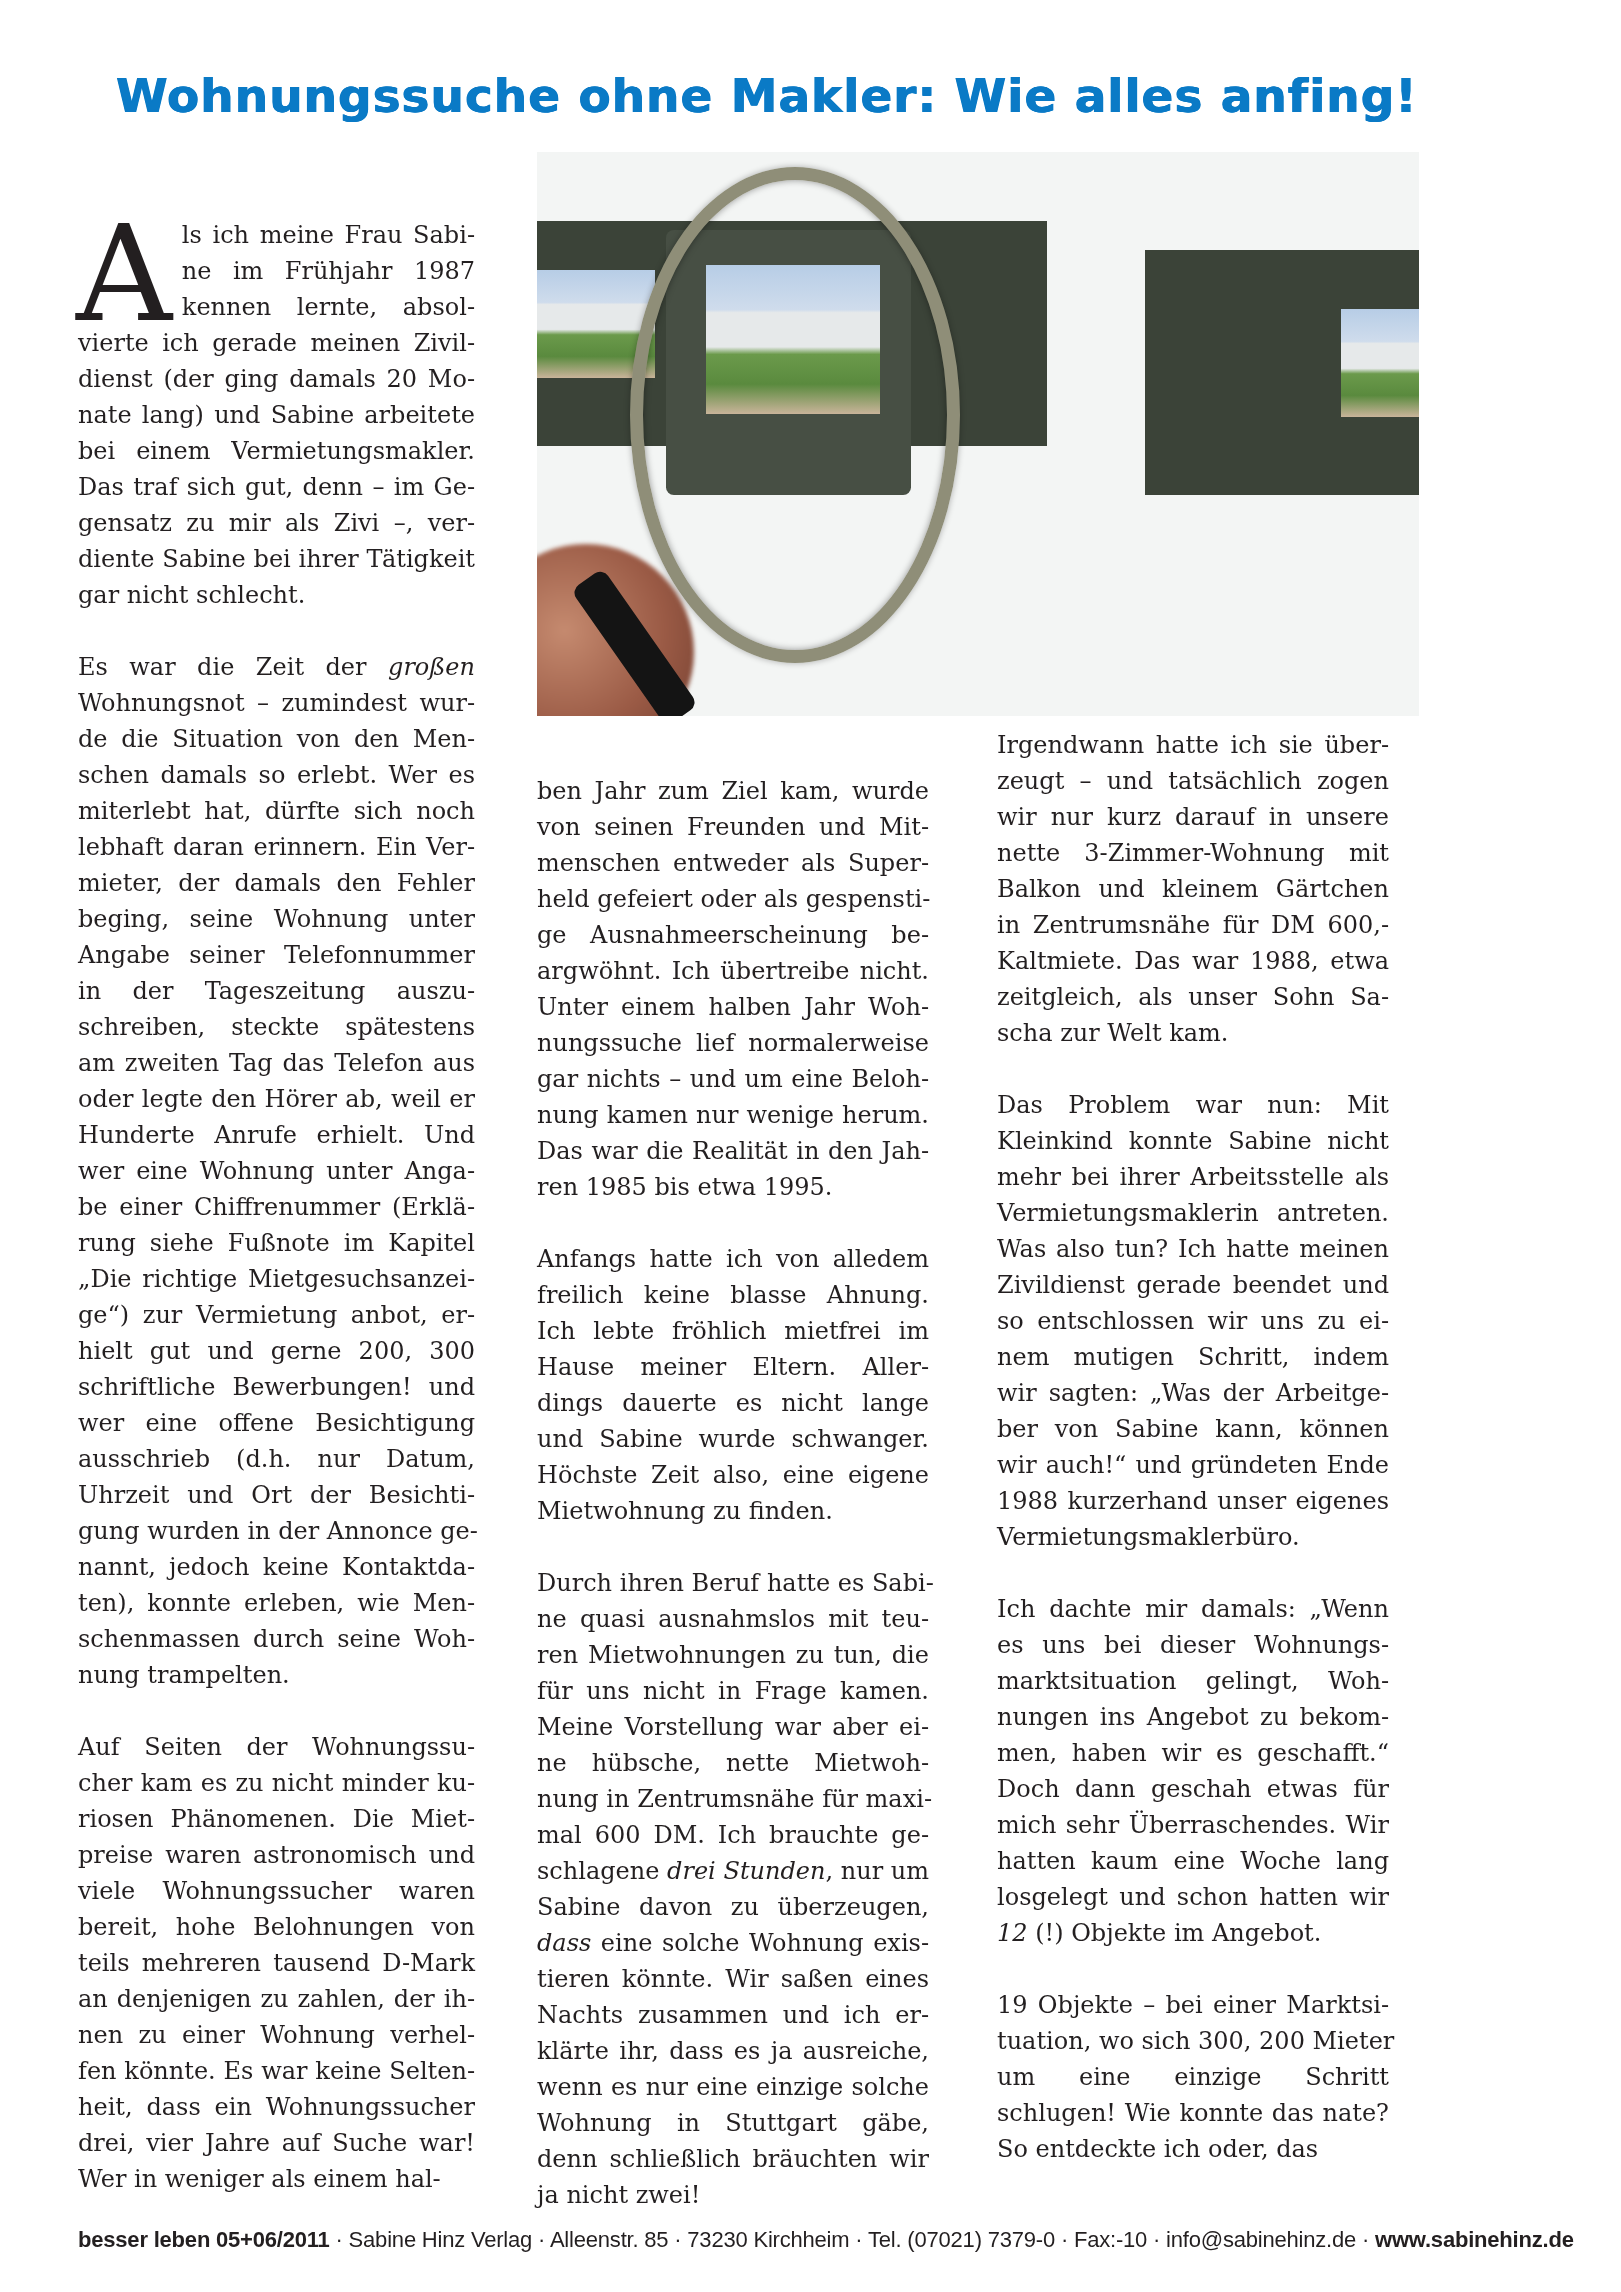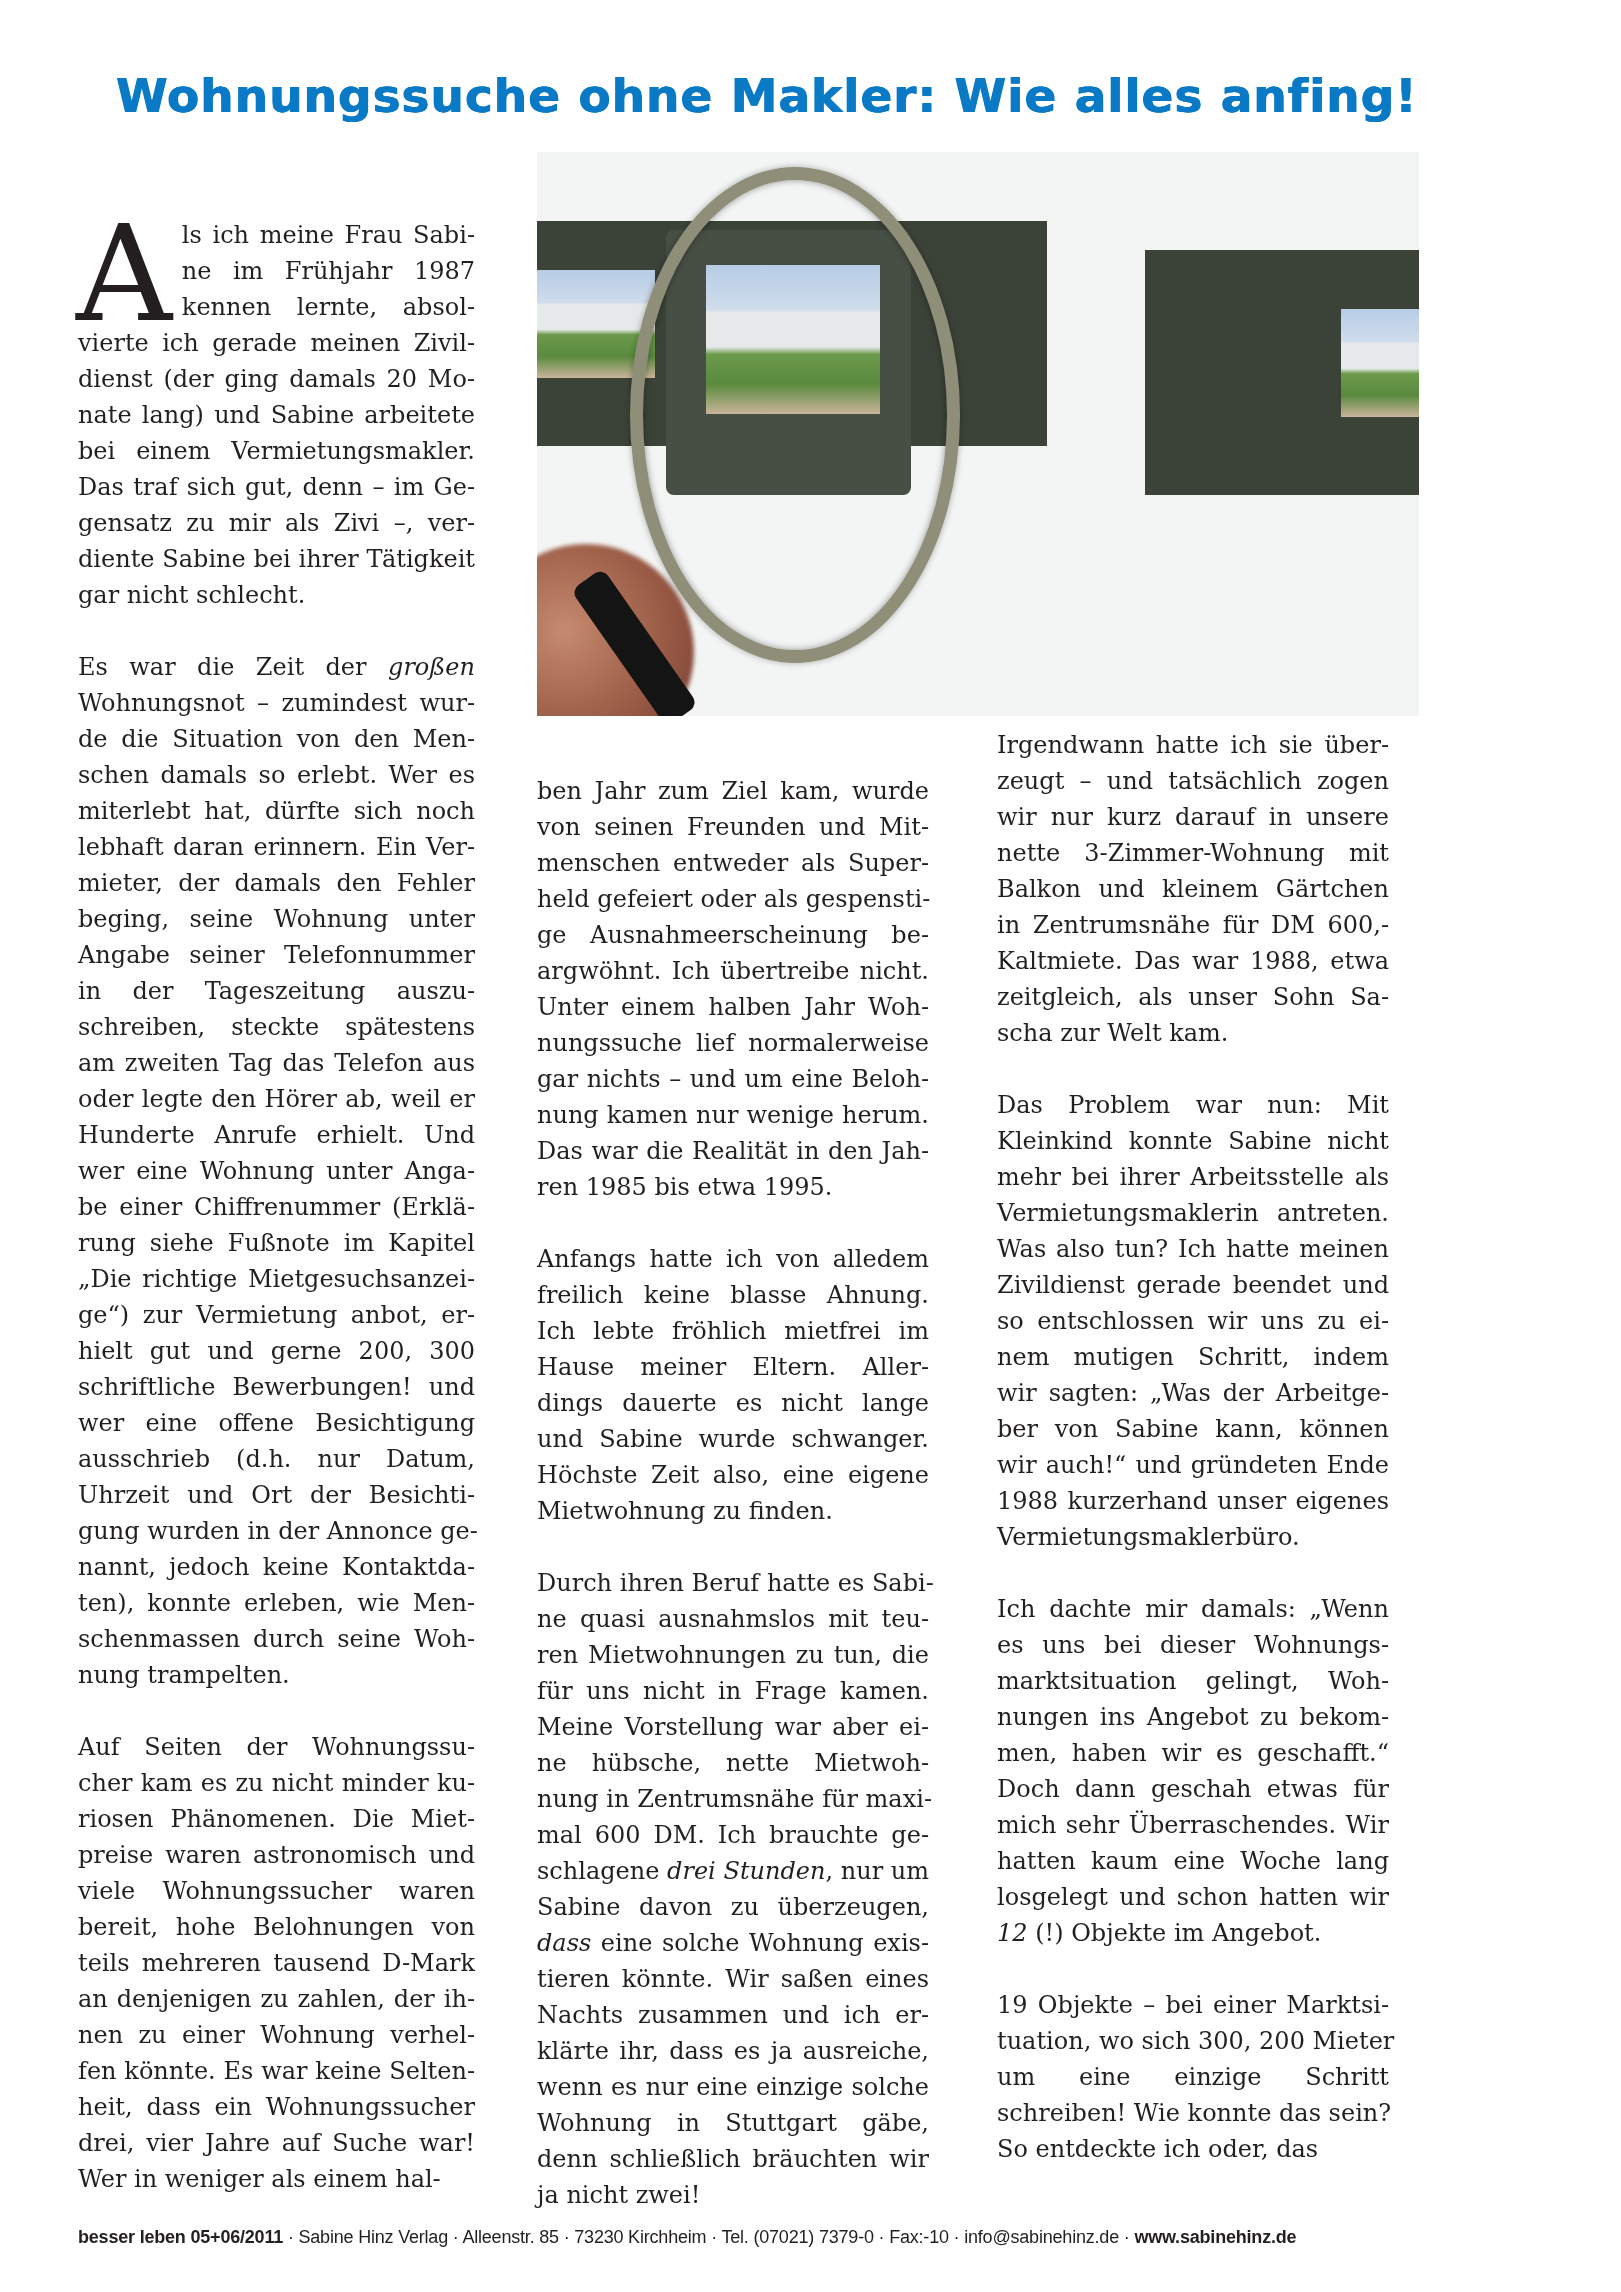--- a/index.html
+++ b/index.html
@@ -94,7 +94,7 @@
   <p><span><span class="line">Irgendwann hatte ich sie über-</span><span class="line">zeugt – und tatsächlich zogen</span><span class="line">wir nur kurz darauf in unsere</span><span class="line">nette 3-Zimmer-Wohnung mit</span><span class="line">Balkon und kleinem Gärtchen</span><span class="line">in Zentrumsnähe für DM 600,-</span><span class="line">Kaltmiete. Das war 1988, etwa</span><span class="line">zeitgleich, als unser Sohn Sa-</span><span class="line last">scha zur Welt kam.</span></span></p>
   <p><span><span class="line">Das Problem war nun: Mit</span><span class="line">Kleinkind konnte Sabine nicht</span><span class="line">mehr bei ihrer Arbeitsstelle als</span><span class="line">Vermietungsmaklerin antreten.</span><span class="line">Was also tun? Ich hatte meinen</span><span class="line">Zivildienst gerade beendet und</span><span class="line">so entschlossen wir uns zu ei-</span><span class="line">nem mutigen Schritt, indem</span><span class="line">wir sagten: „Was der Arbeitge-</span><span class="line">ber von Sabine kann, können</span><span class="line">wir auch!“ und gründeten Ende</span><span class="line">1988 kurzerhand unser eigenes</span><span class="line last">Vermietungsmaklerbüro.</span></span></p>
   <p><span><span class="line">Ich dachte mir damals: „Wenn</span><span class="line">es uns bei dieser Wohnungs-</span><span class="line">marktsituation gelingt, Woh-</span><span class="line">nungen ins Angebot zu bekom-</span><span class="line">men, haben wir es geschafft.“</span><span class="line">Doch dann geschah etwas für</span><span class="line">mich sehr Überraschendes. Wir</span><span class="line">hatten kaum eine Woche lang</span><span class="line">losgelegt und schon hatten wir</span><span class="line last"><em>12</em> (!) Objekte im Angebot.</span></span></p>
-  <p><span><span class="line">19 Objekte – bei einer Marktsi-</span><span class="line">tuation, wo sich 300, 200 Mieter</span><span class="line">um eine einzige Schritt</span><span class="line">schreiben! Wie konnte das sein?</span><span class="line last">So entdeckte ich oder, das</span></span></p>
+  <p><span><span class="line">19 Objekte – bei einer Marktsi-</span><span class="line">tuation, wo sich 300, 200 Mieter</span><span class="line">um eine einzige Schritt</span><span class="line">schlugen! Wie konnte das nate?</span><span class="line last">So entdeckte ich oder, das</span></span></p>
 </div>
 
 <div class="footer">

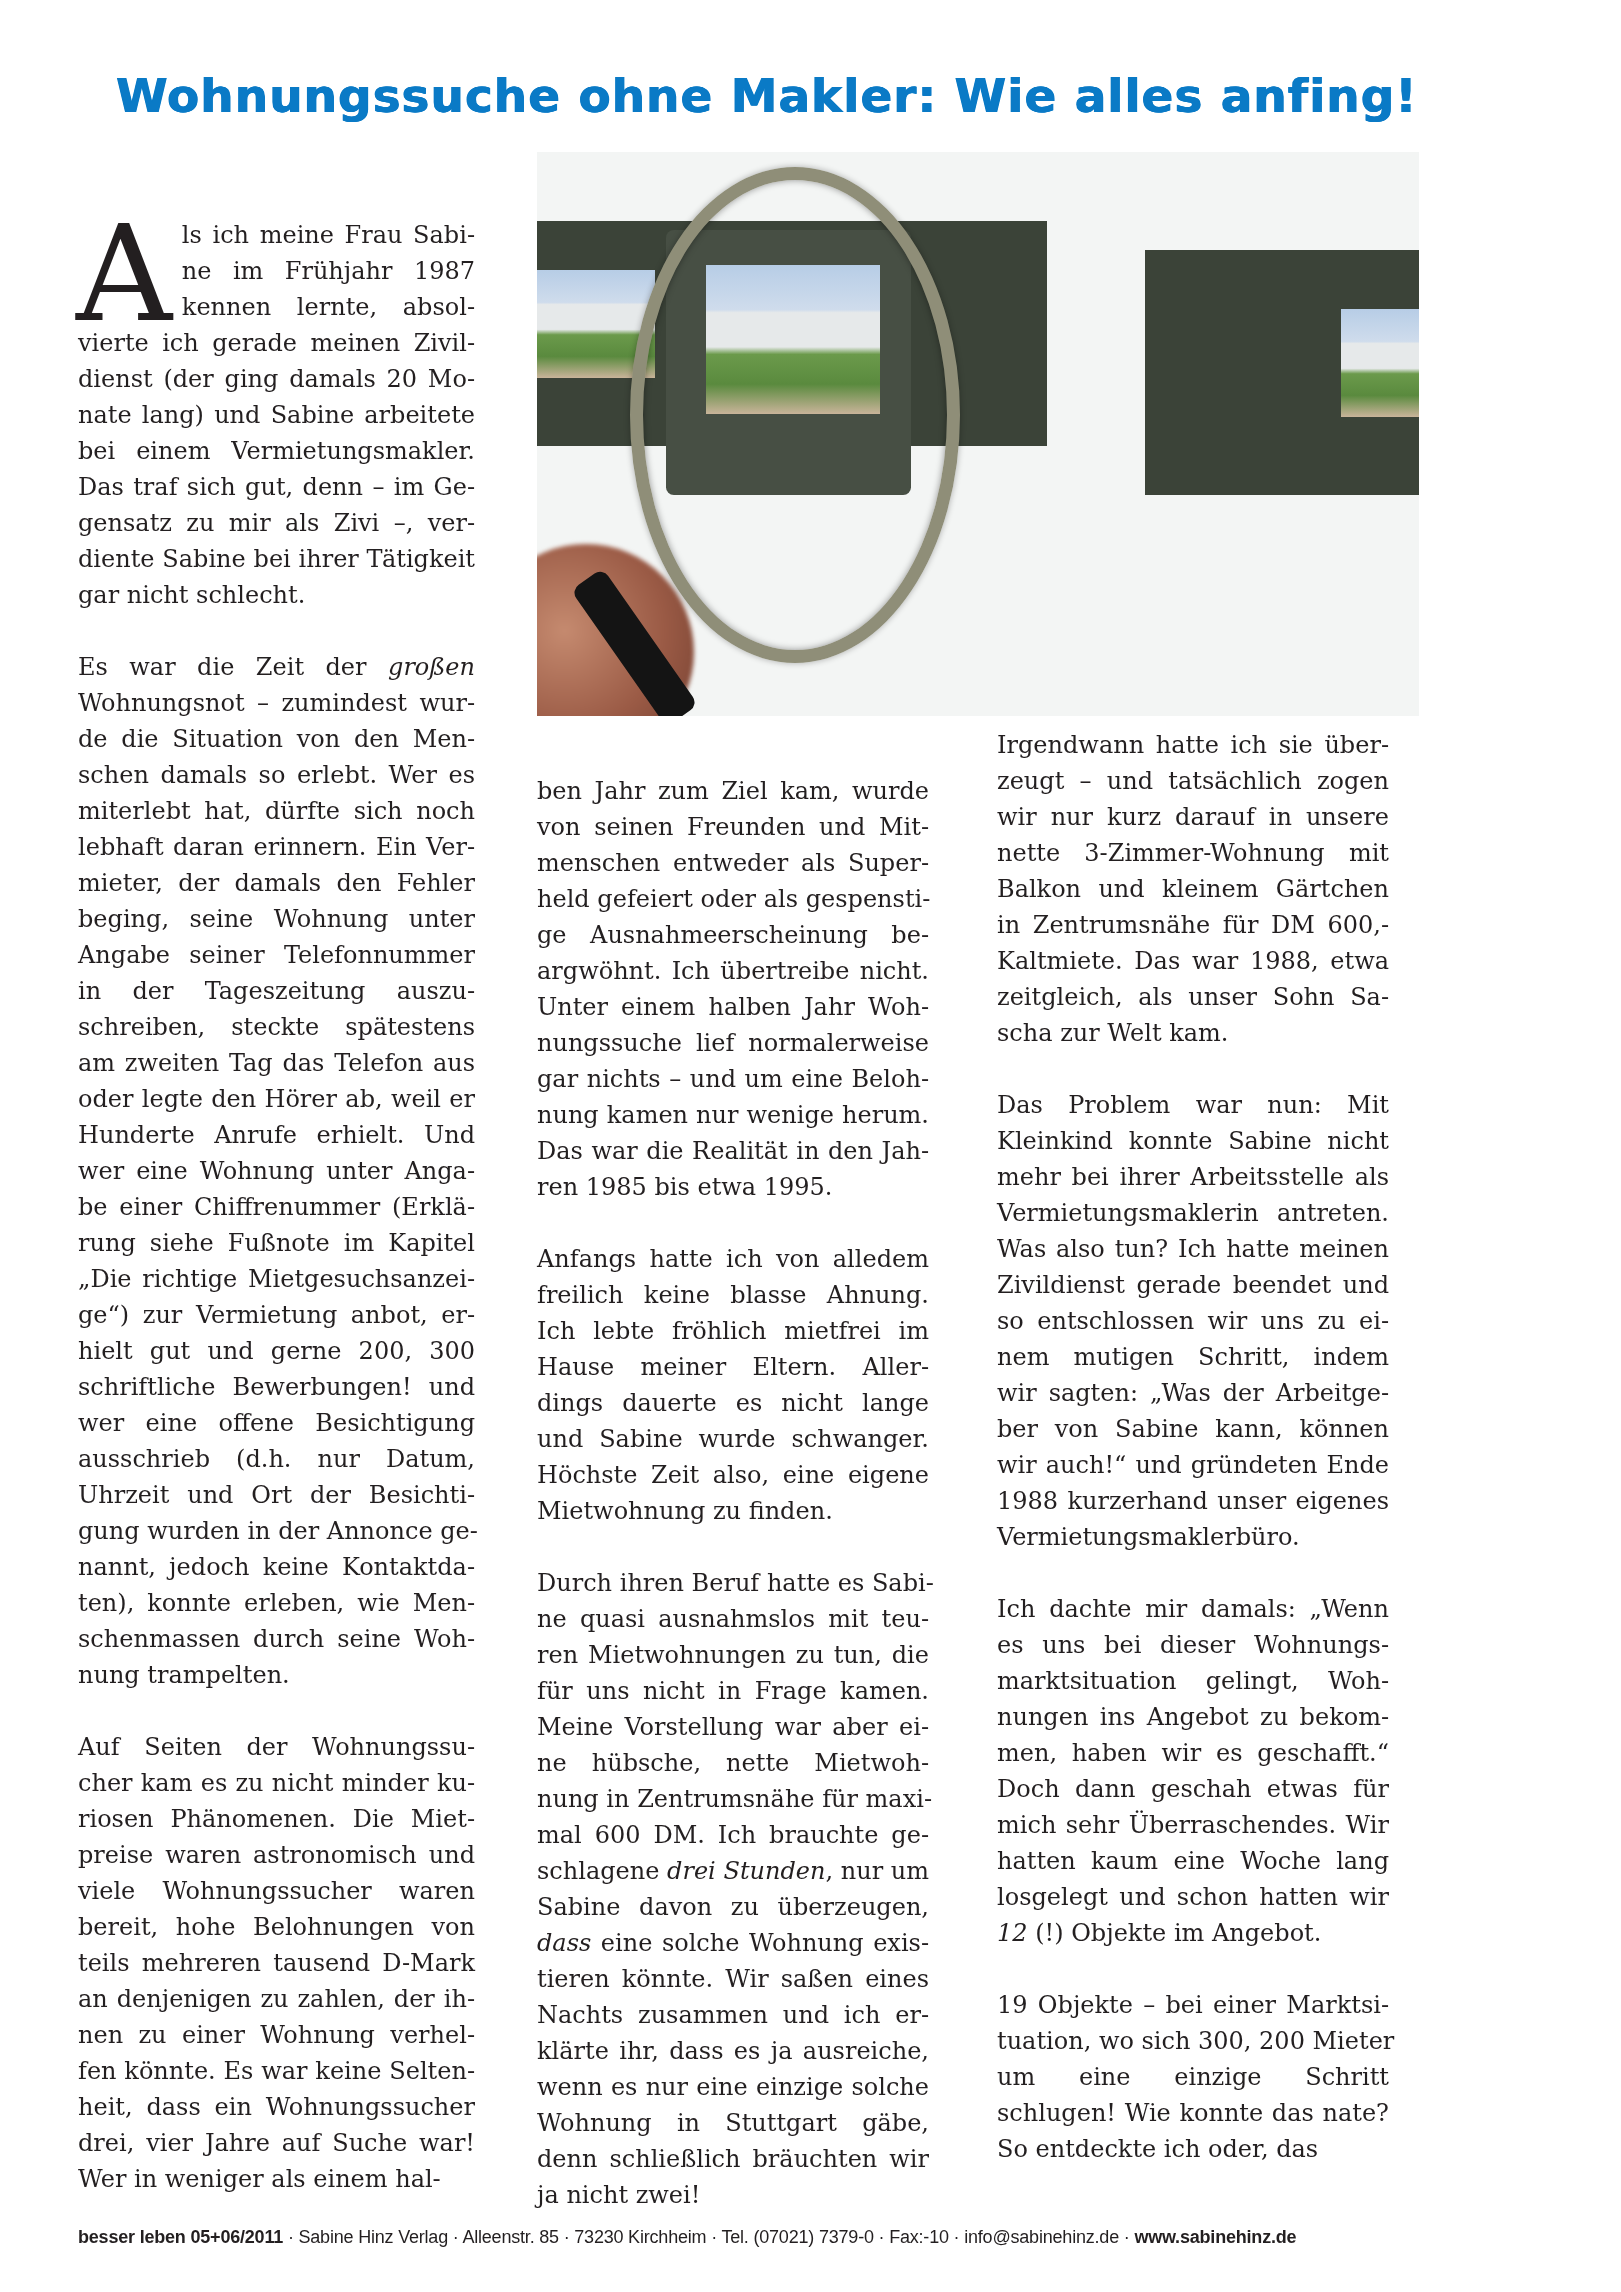--- a/index.html
+++ b/index.html
@@ -53,7 +53,7 @@
   .handle { position: absolute; background: #141414; border-radius: 9.8px; }
   .footer {
     position: absolute; left: 78px; top: 2227px; width: 1311px;
-    font-family: "Liberation Sans", sans-serif; font-size: 18px; color: #231f20;
+    font-family: "Liberation Sans", sans-serif; font-size: 22px; color: #231f20;
     white-space: nowrap; letter-spacing: -0.2px;
   }
   .footer b { font-weight: bold; }

